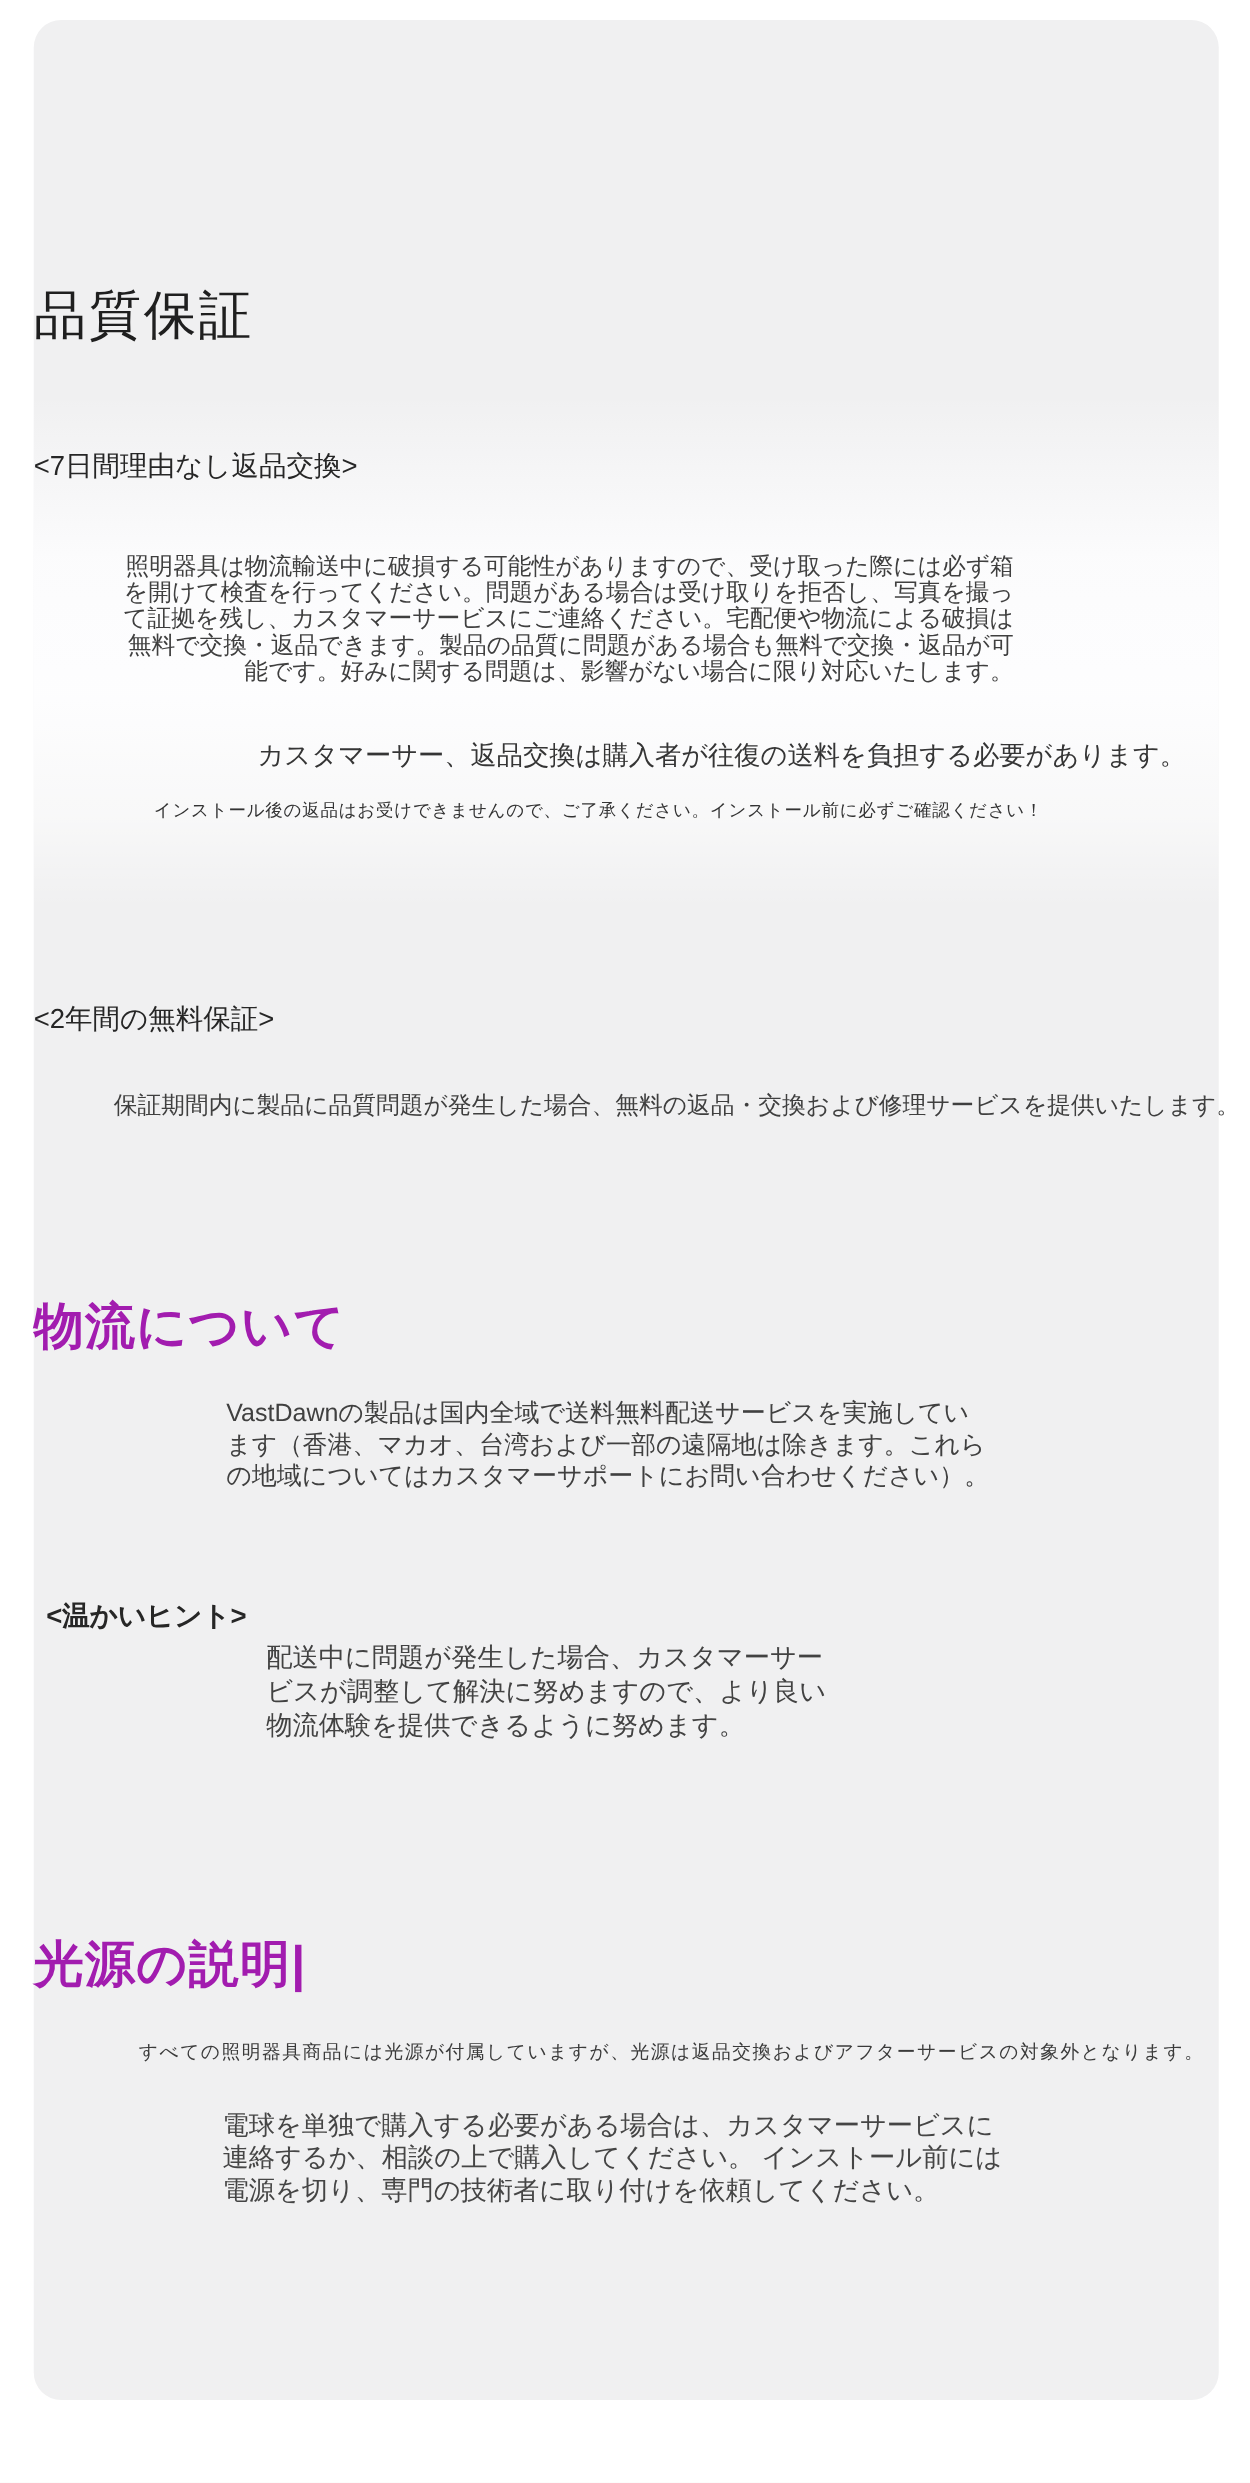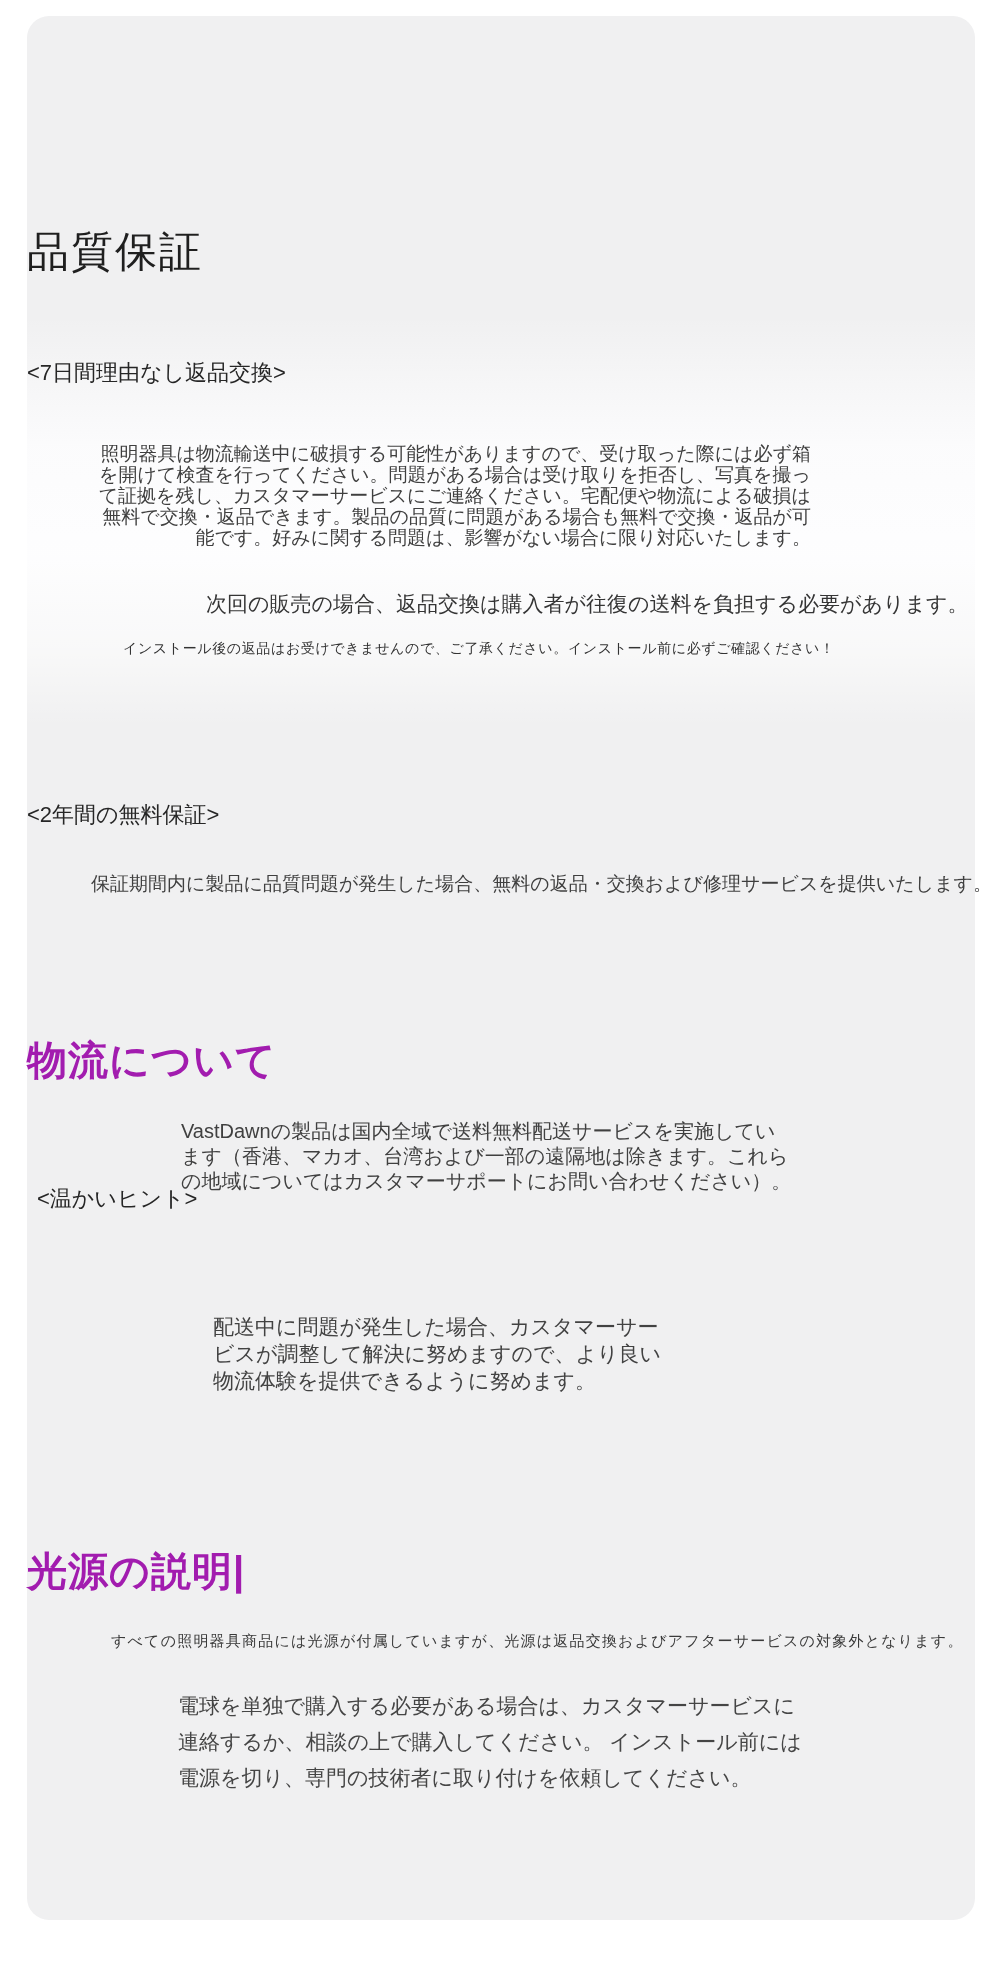--- a/index.html
+++ b/index.html
@@ -113,7 +113,7 @@
 無料で交換・返品できます。製品の品質に問題がある場合も無料で交換・返品が可
 能です。好みに関する問題は、影響がない場合に限り対応いたします。</div>
 
-    <div class="blk nowrap resale" style="top:574px; left:179px;">次回の販売の場合、返品交換は購入者が往復の送料を負担する必要があります。</div>
+    <div class="blk nowrap resale" style="top:574px; left:179px;">カスタマーサー、返品交換は購入者が往復の送料を負担する必要があります。</div>
 
     <div class="blk nowrap fine" style="top:624px; left:96px;">インストール後の返品はお受けできませんので、ご了承ください。インストール前に必ずご確認ください！</div>
 

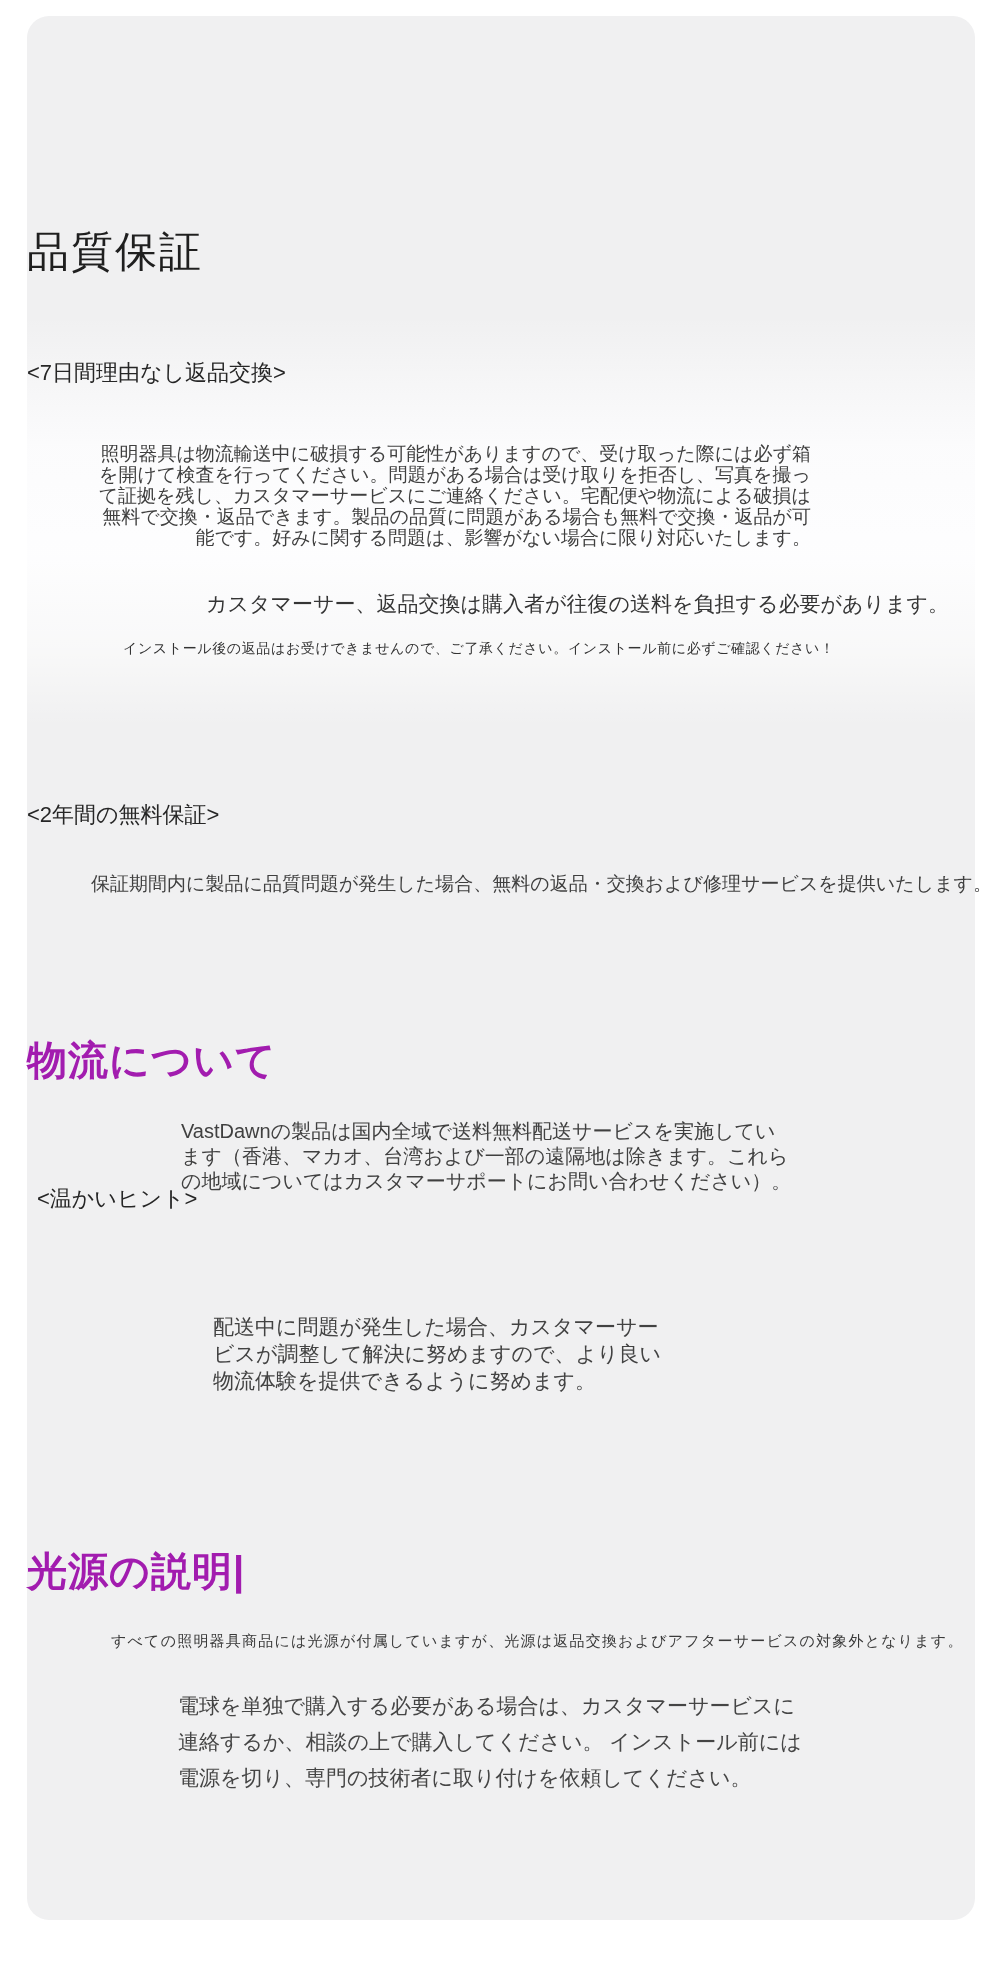--- a/index.html
+++ b/index.html
@@ -129,7 +129,7 @@
 ます（香港、マカオ、台湾および一部の遠隔地は除きます。これら
 の地域についてはカスタマーサポートにお問い合わせください）。</div>
 
-    <div class="blk center subhead" style="top:1168px; left:10px; right:0;">&lt;温かいヒント&gt;</div>
+    <div class="blk center subhead" style="top:1262px; left:10px; right:0;font-weight:bold;">&lt;温かいヒント&gt;</div>
 
     <div class="blk pre para-hint" style="top:1297px; left:186px; width:540px;">配送中に問題が発生した場合、カスタマーサー
 ビスが調整して解決に努めますので、より良い

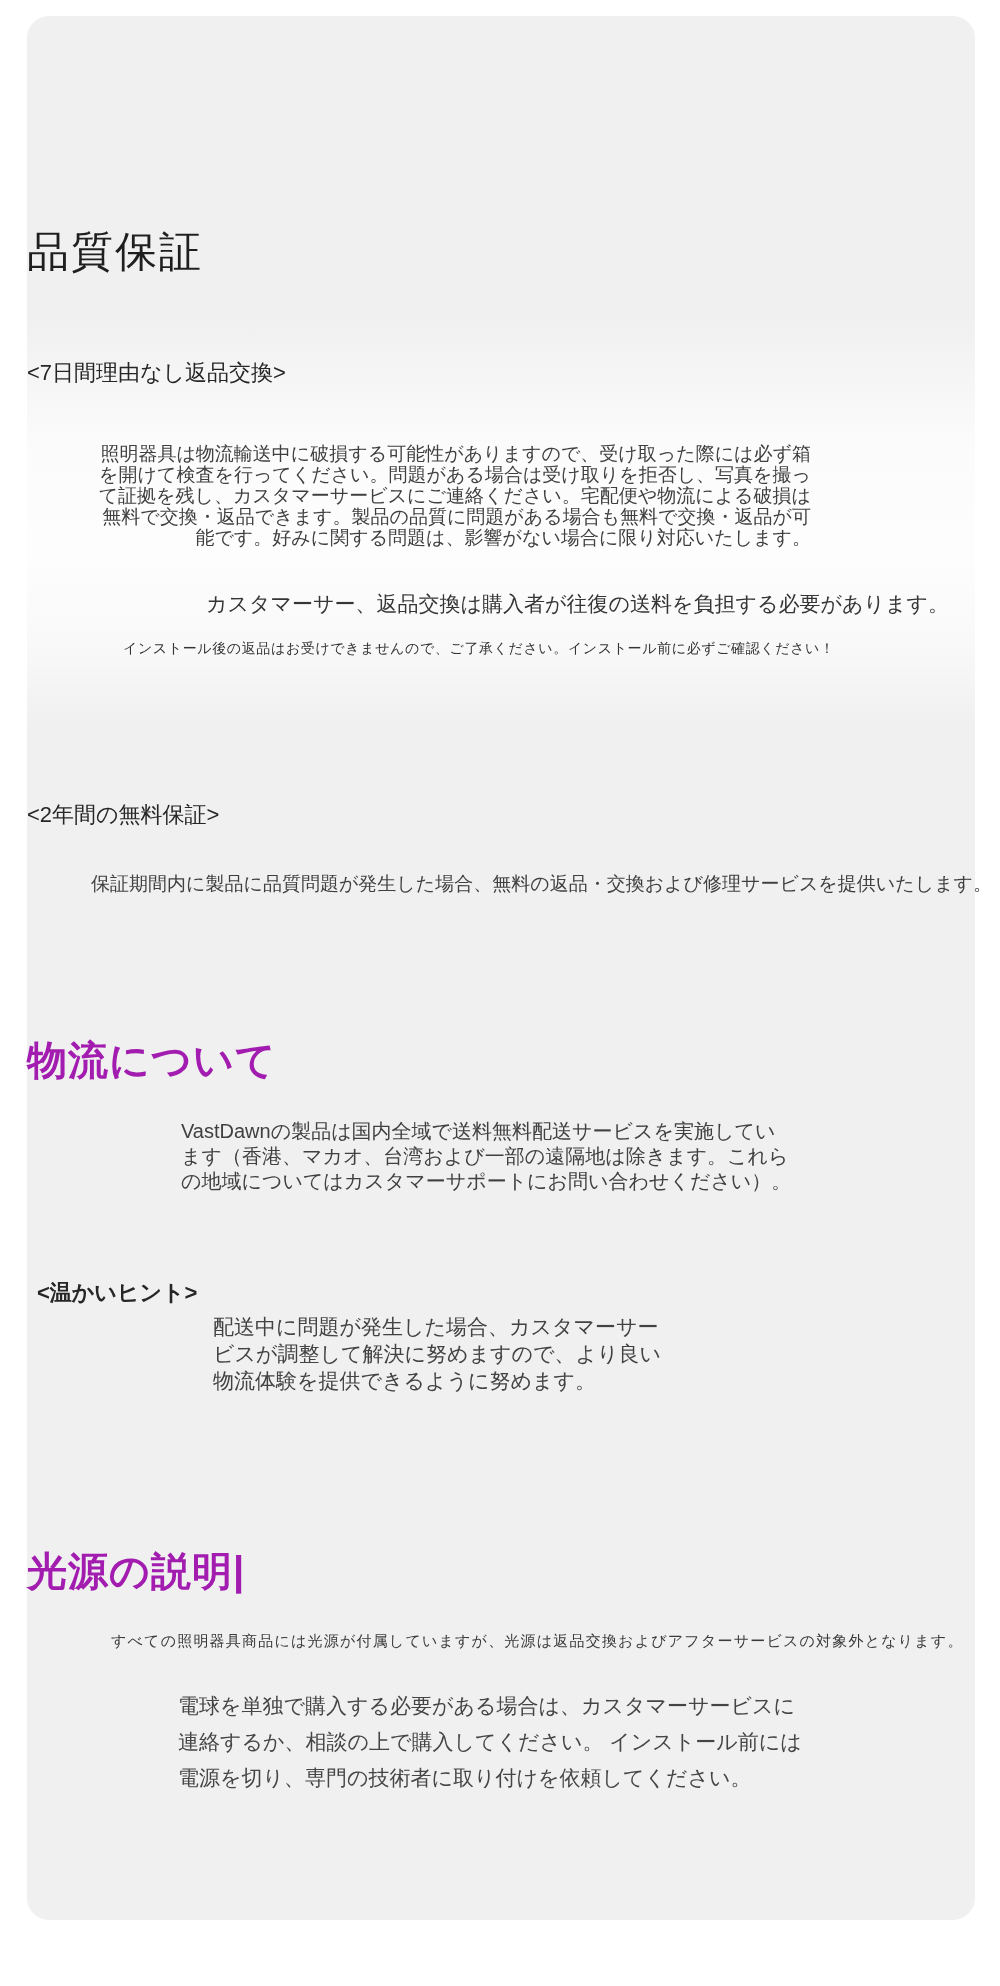--- a/index.html
+++ b/index.html
@@ -91,7 +91,7 @@
   }
   .para-bulb {
     font-size: 21px;
-    line-height: 36px;
+    line-height: 26px;
     color: #454545;
   }
 </style>

